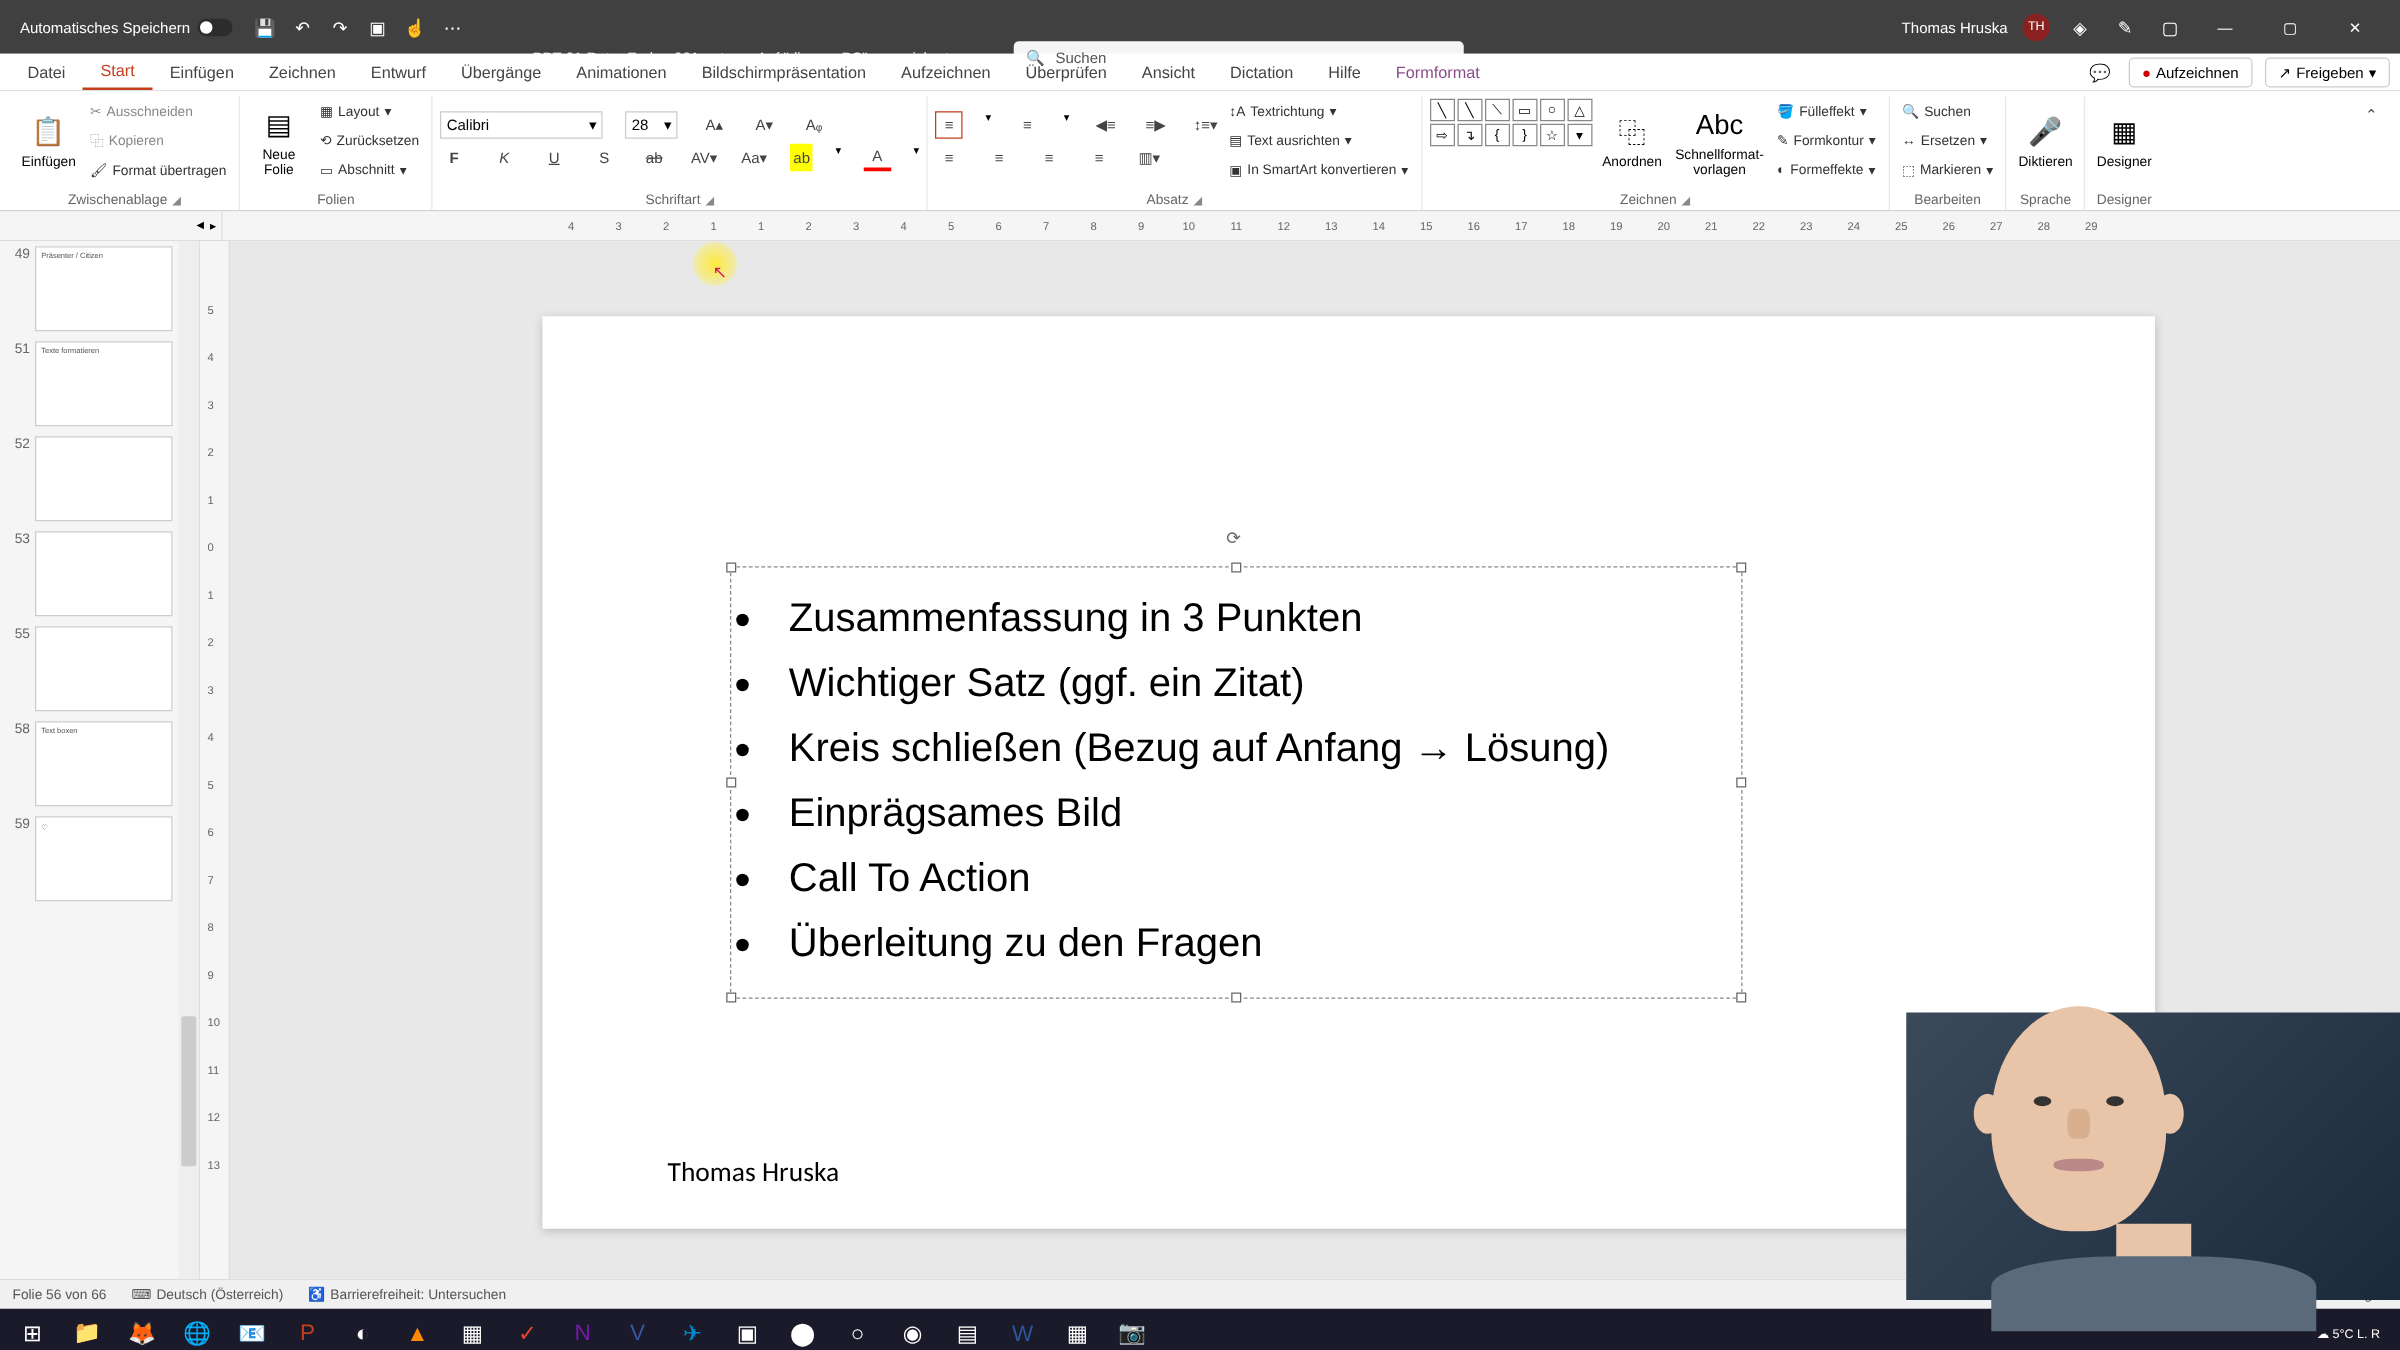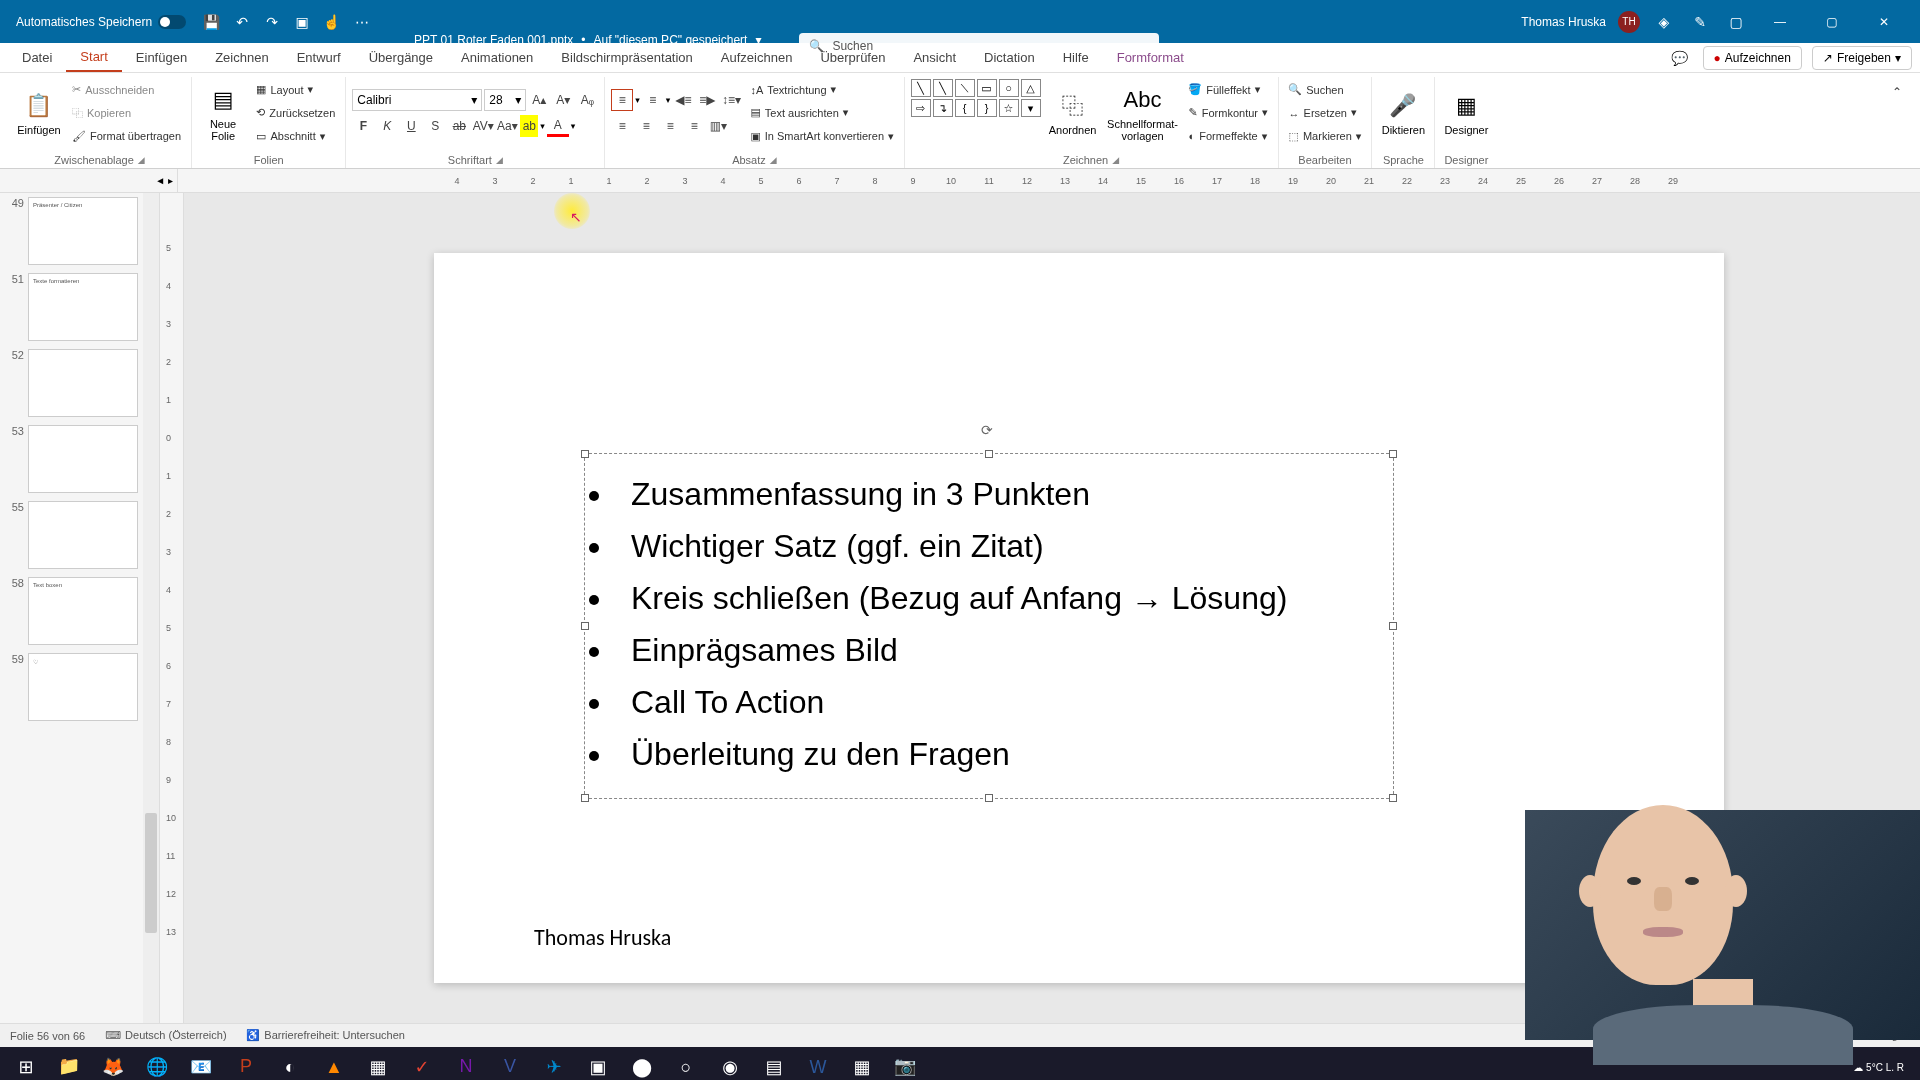--- a/index.html
+++ b/index.html
@@ -6,7 +6,7 @@
 body { width: 1920px; height: 1080px; background: #f0f0f0; overflow: hidden; position: relative; }
 
 
-.titlebar { height: 43px; background: #0369a1; display: flex; align-items: center; color: white; font-size: 12px; padding: 0 8px; }
+.titlebar { height: 43px; background: #404040; display: flex; align-items: center; color: white; font-size: 12px; padding: 0 8px; gap: 12px; }
 .titlebar-left { display: flex; align-items: center; gap: 6px; }
 .autosave { display: flex; align-items: center; gap: 6px; padding: 0 8px; }
 .toggle { width: 28px; height: 14px; background: rgba(0,0,0,0.3); border-radius: 7px; position: relative; }

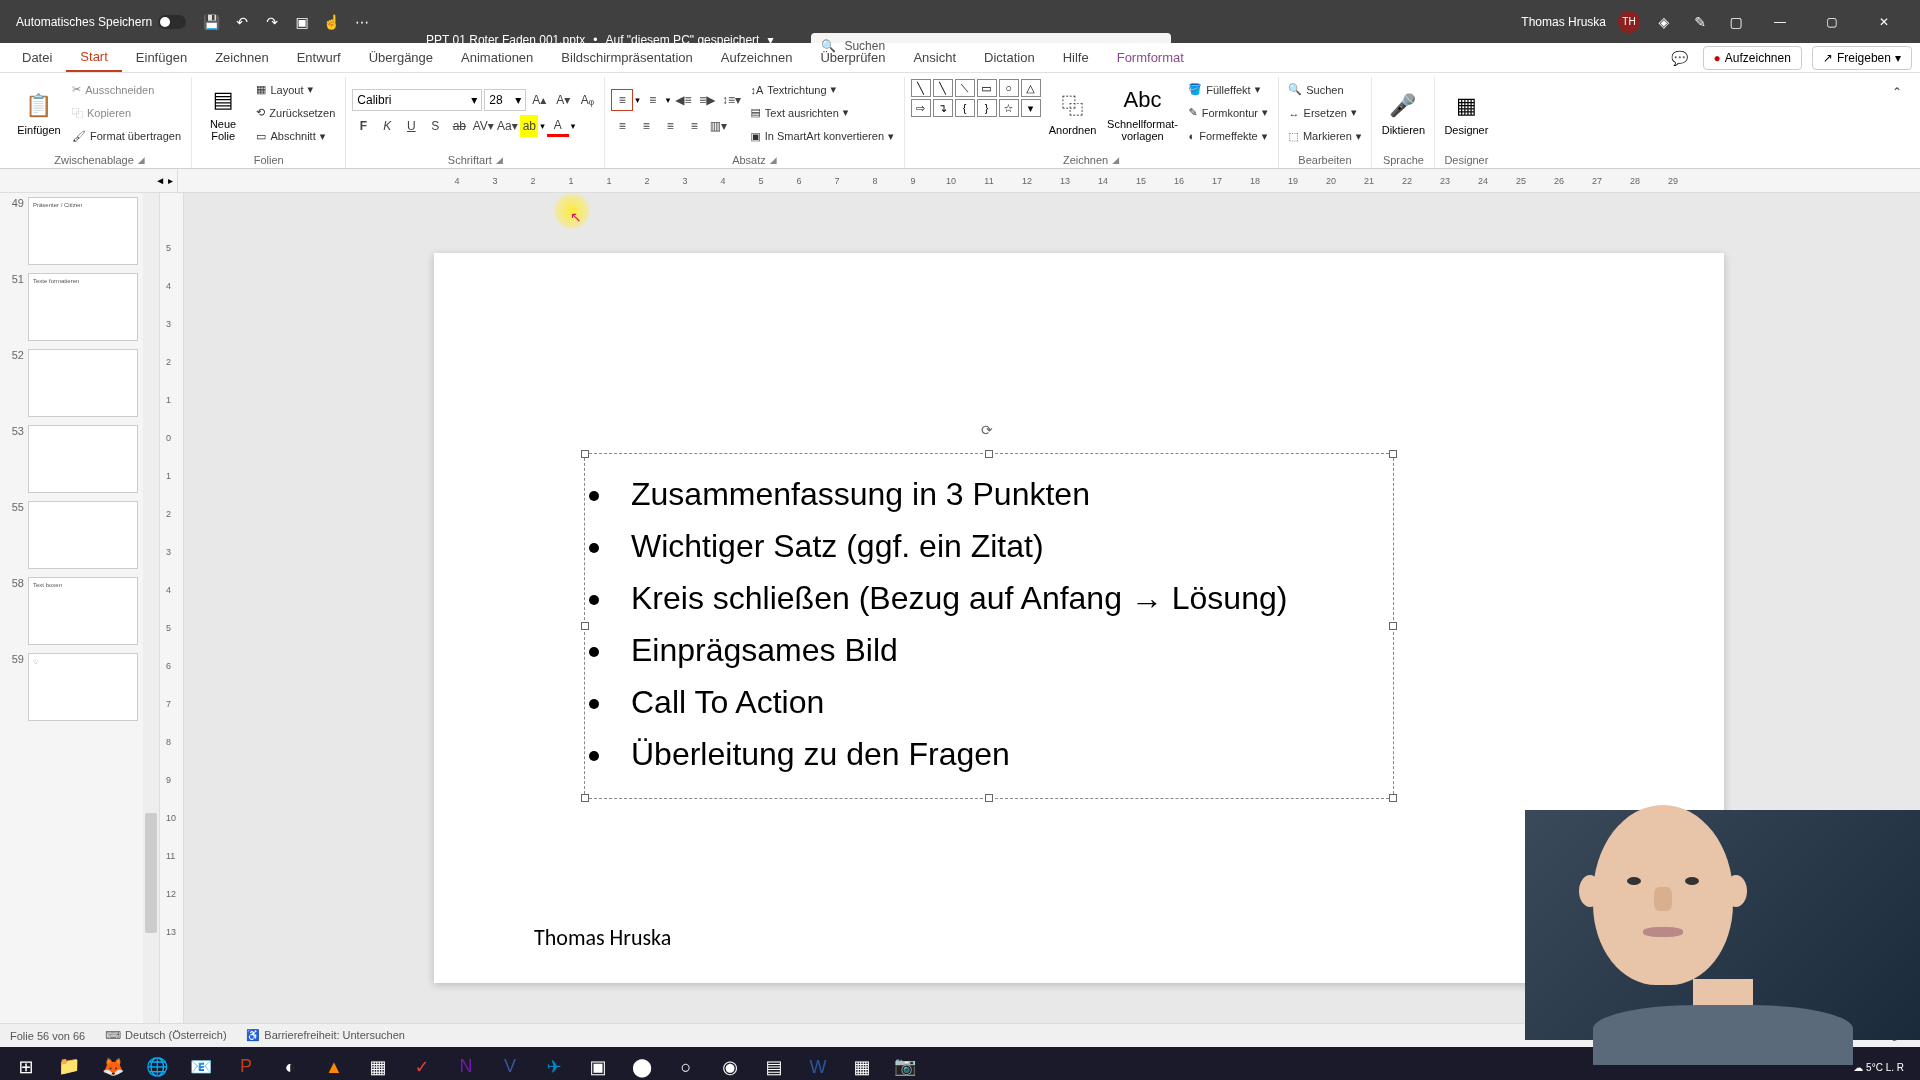--- a/index.html
+++ b/index.html
@@ -12,7 +12,7 @@
 .toggle { width: 28px; height: 14px; background: rgba(0,0,0,0.3); border-radius: 7px; position: relative; }
 .toggle::after { content:''; position:absolute; width:10px; height:10px; background:white; border-radius:50%; top:2px; left:2px; }
 .qat-icon { width: 24px; height: 24px; display: flex; align-items: center; justify-content: center; cursor: pointer; font-size: 14px; }
-.title-center { flex: 1; text-align: left; padding-left: 40px; display:flex; gap:8px;margin-top:48px;}
+.title-center { flex: 1; text-align: left; padding-left: 40px; display:flex; align-items:center; gap:8px;margin-top:48px;}
 .search-box { background: rgba(255,255,255,0.95); color:#555; height: 26px; width: 360px; border-radius: 4px; display: flex; align-items: center; padding: 0 10px; gap:8px; margin-left:30px;}
 .titlebar-right { display: flex; align-items: center; gap: 12px; padding-right: 8px; }
 .user-badge { width:22px; height:22px; border-radius:50%; background:#8b2020; display:flex; align-items:center; justify-content:center; font-size:10px; }

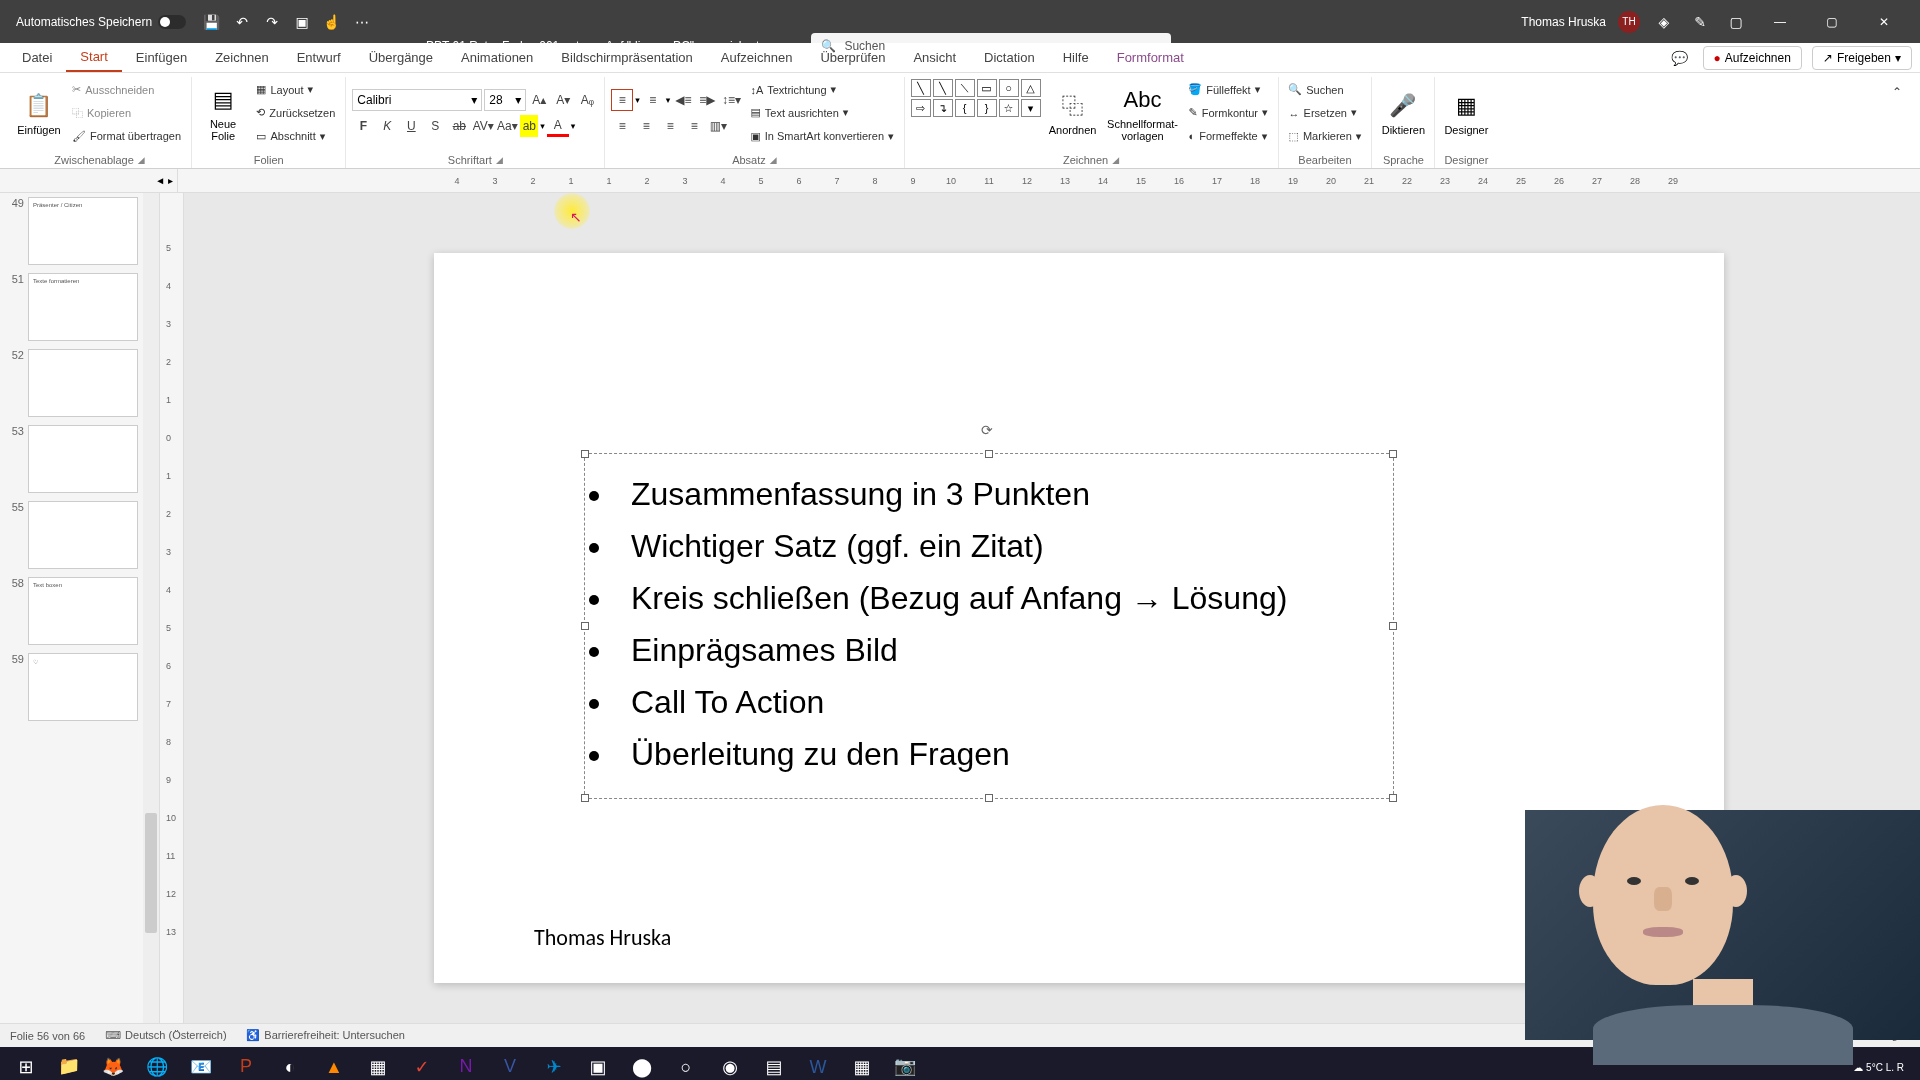--- a/index.html
+++ b/index.html
@@ -40,7 +40,7 @@
 .font-select { width:130px; height:22px; border:1px solid #ccc; font-size:12px; padding:0 4px; display:flex; align-items:center; justify-content:space-between;}
 .size-select { width:42px; height:22px; border:1px solid #ccc; font-size:12px; padding:0 4px; display:flex; align-items:center; justify-content:space-between;}
 .icon-btn { width:22px; height:22px; display:flex; align-items:center; justify-content:center; cursor:pointer; font-size:12px; color:#444;}
-.font-row { display:flex; align-items:center; gap:2px;}
+.font-row { display:flex; gap:18px;}
 .vstack { display:flex; flex-direction:column; gap:4px; height:68px; justify-content:center;}
 .shape-grid { display:grid; grid-template-columns:repeat(6,20px); gap:2px;}
 .shape-cell { width:20px; height:18px; border:1px solid #888; display:flex; align-items:center; justify-content:center; font-size:11px; cursor:pointer;}

